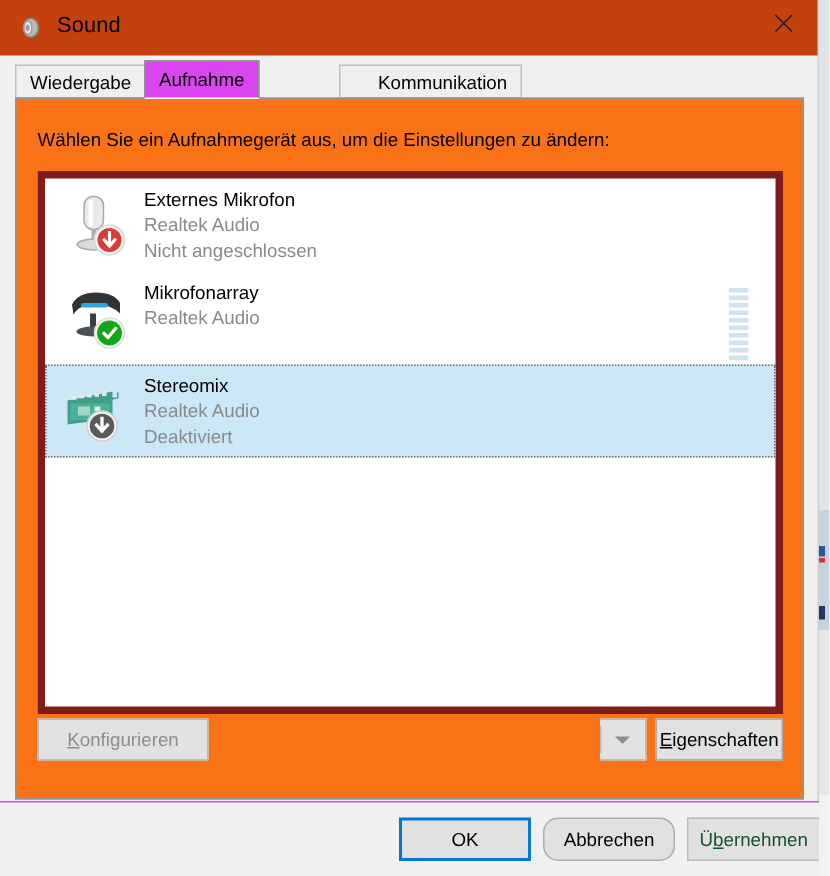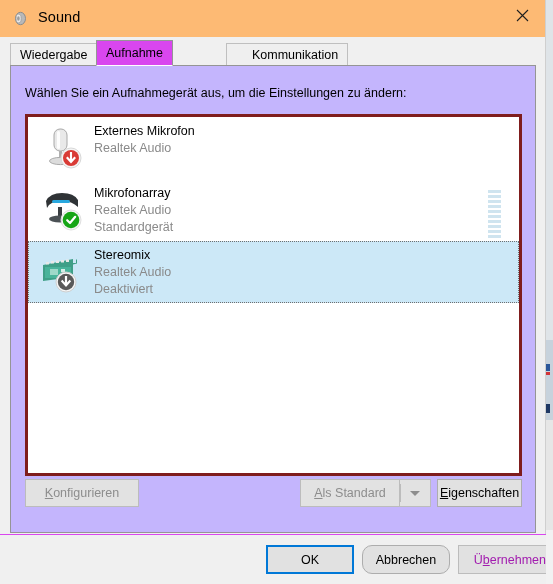--- a/index.html
+++ b/index.html
@@ -58,7 +58,7 @@
     position: absolute;
     top: 0; left: 0; right: 0;
     height: 37px;
-    background: #fdba74;
+    background: #c2410c;
   }
   #title-icon {
     position: absolute;

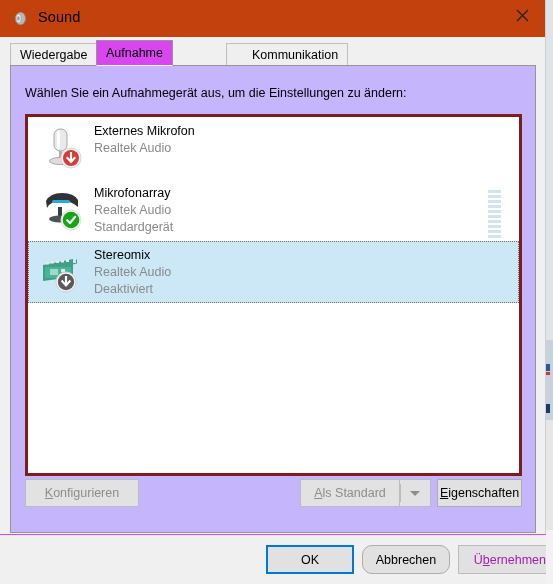--- a/index.html
+++ b/index.html
@@ -118,7 +118,7 @@
     width: 526px;
     height: 468px;
     box-sizing: border-box;
-    background: #c4b5fd;
+    background: #f97316;
     border: 1px solid #959595;
     text-decoration: underline;
   }

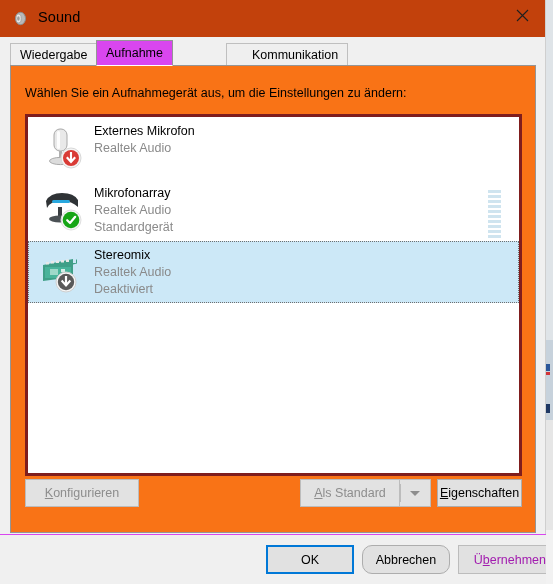--- a/index.html
+++ b/index.html
@@ -137,7 +137,7 @@
     height: 362px;
     box-sizing: border-box;
     background: #ffffff;
-    border: 3px solid #7f1d1d;
+    border: 5px solid #7f1d1d;
     overflow: hidden;
   }
   .device-row {

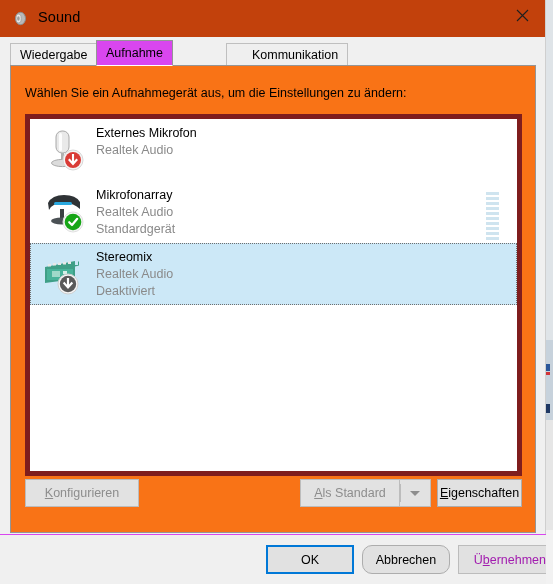--- a/index.html
+++ b/index.html
@@ -314,6 +314,7 @@
         <div class="device-text">
           <div class="device-name">Externes Mikrofon</div>
           <div class="device-sub">Realtek Audio</div>
+          <div class="device-sub">Nicht angeschlossen</div>
         </div>
       </div>
 

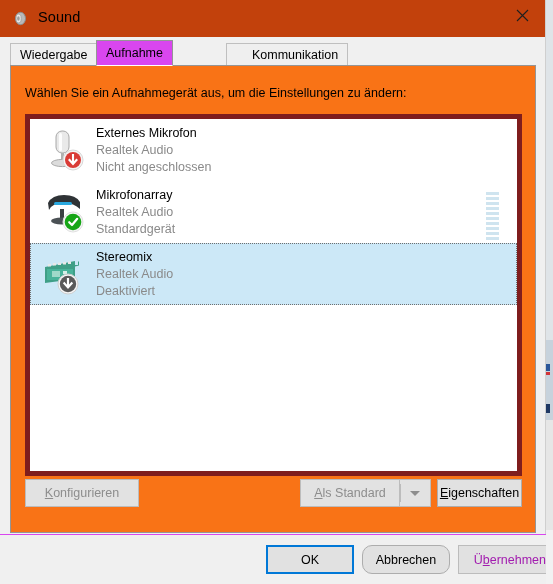--- a/index.html
+++ b/index.html
@@ -333,7 +333,6 @@
         <div class="device-text">
           <div class="device-name">Mikrofonarray</div>
           <div class="device-sub">Realtek Audio</div>
-          <div class="device-sub">Standardgerät</div>
         </div>
         <div class="level-meter">
           <div class="level-seg"></div>

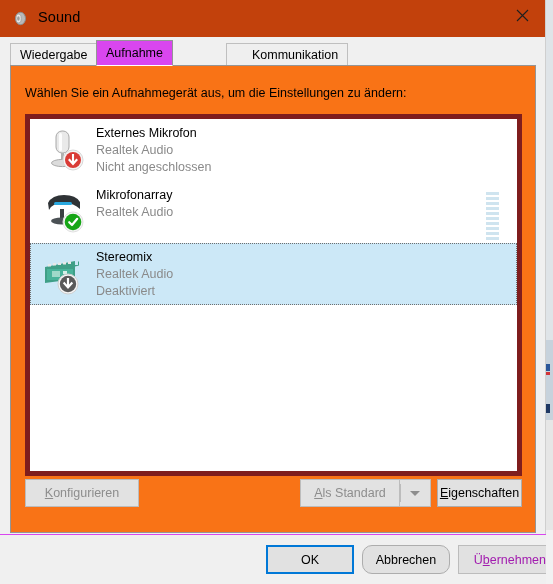--- a/index.html
+++ b/index.html
@@ -378,9 +378,6 @@
       <span><u>K</u>onfigurieren</span>
     </div>
 
-    <div class="btn disabled" id="btn-setdefault">
-      <span><u>A</u>ls Standard</span>
-    </div>
     <div class="btn disabled" id="btn-setdefault-arrow">
       <span class="sep"></span>
       <span class="caret"></span>

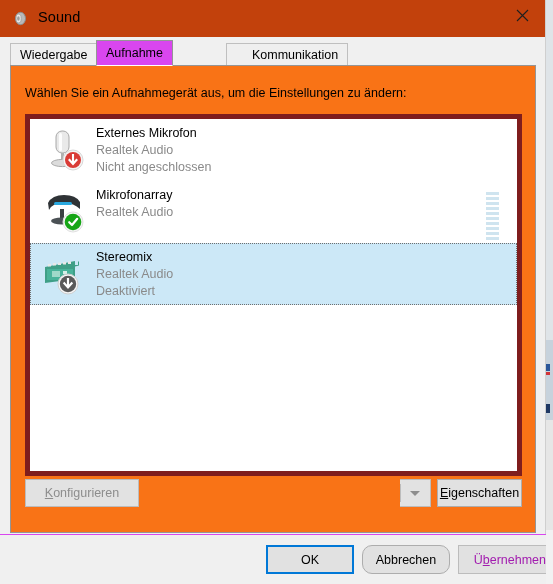--- a/index.html
+++ b/index.html
@@ -251,7 +251,7 @@
     border: 2px solid #0078d7;
     background: #e1e1e1;
   }
-  .footer-btn.disabled { color: #a21caf; border-color: #bcbcbc; justify-content: flex-end; }
+  .footer-btn.disabled { color: #14532d; border-color: #bcbcbc; }
   #btn-ok     { left: 266px; width: 88px; }
   #btn-cancel { left: 362px; width: 88px; border-radius: 10px; }
   #btn-apply  { left: 458px; width: 88px; border-right: none; }

